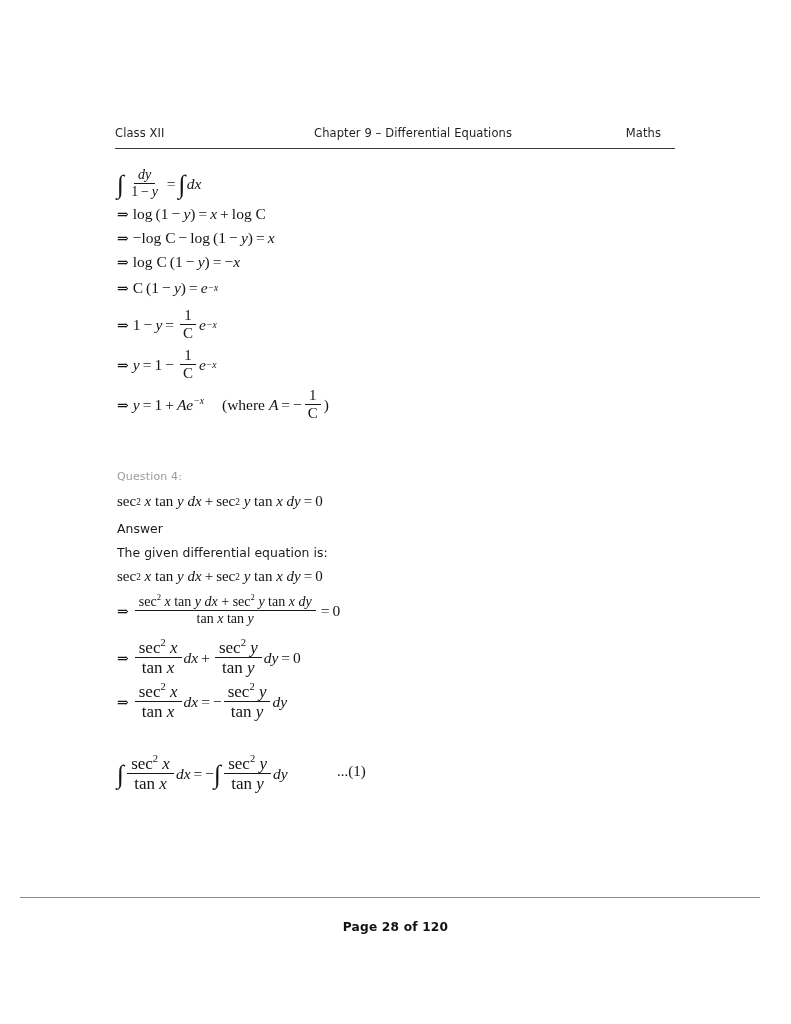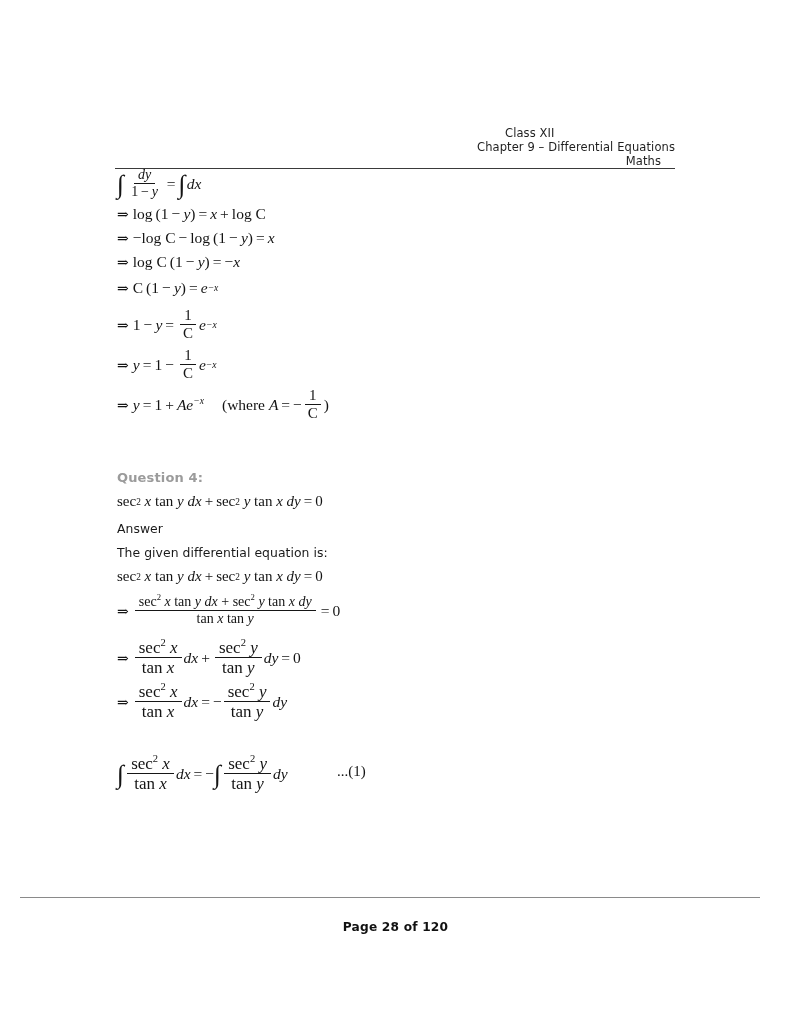--- a/index.html
+++ b/index.html
@@ -29,13 +29,12 @@
     top: 126px;
     width: 560px;
     border-bottom: 1.4px solid #3a3a3a;
-    padding-bottom: 0;
+    padding-bottom: 8px;
     display: flex;
     align-items: flex-end;
     font-size: 11.5px;
     color: #1f1f1f;
     letter-spacing: 0.1px;
-    flex-direction: column;
   }
   .hdr-left   { width: 170px; text-align: left; }
   .hdr-center { flex: 1; text-align: center; }

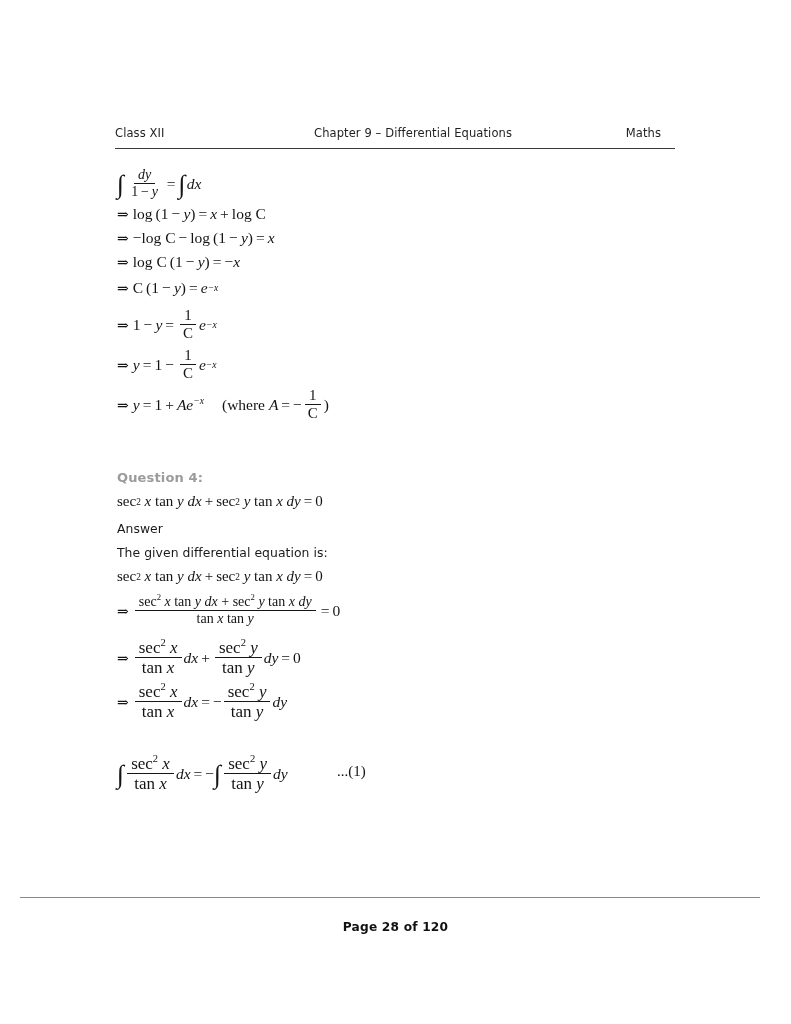--- a/index.html
+++ b/index.html
@@ -53,8 +53,8 @@
   .question-label {
     position: absolute;
     left: 117px;
-    font-size: 13px;
-    font-weight: bold;
+    font-size: 11px;
+    font-weight: normal;
     color: #9b9b9b;
     letter-spacing: 0.15px;
   }

